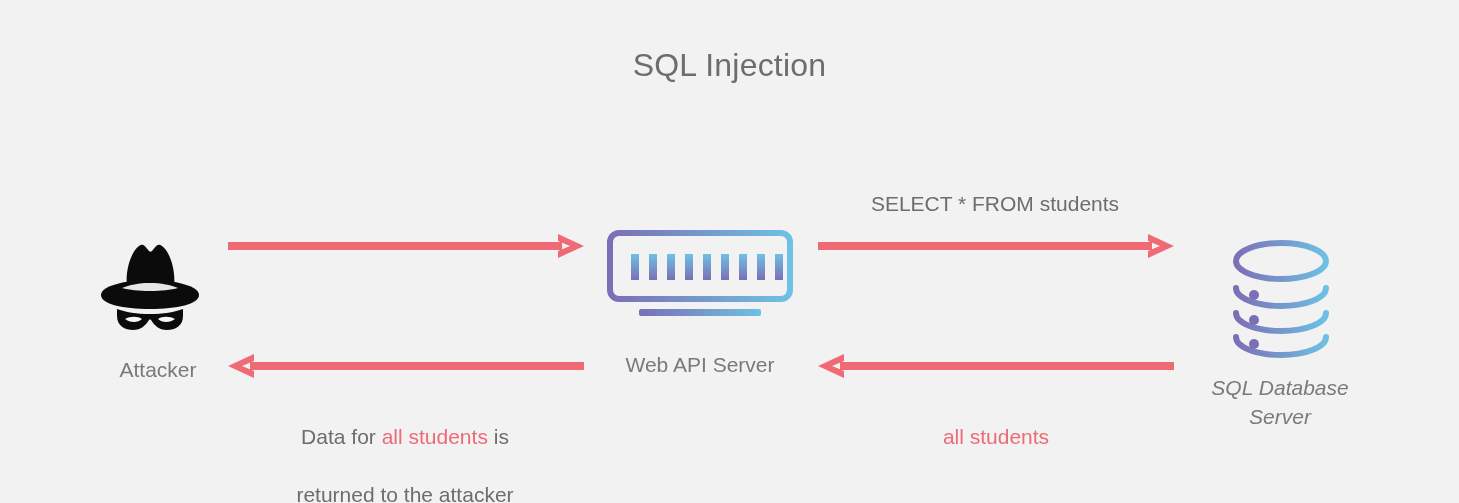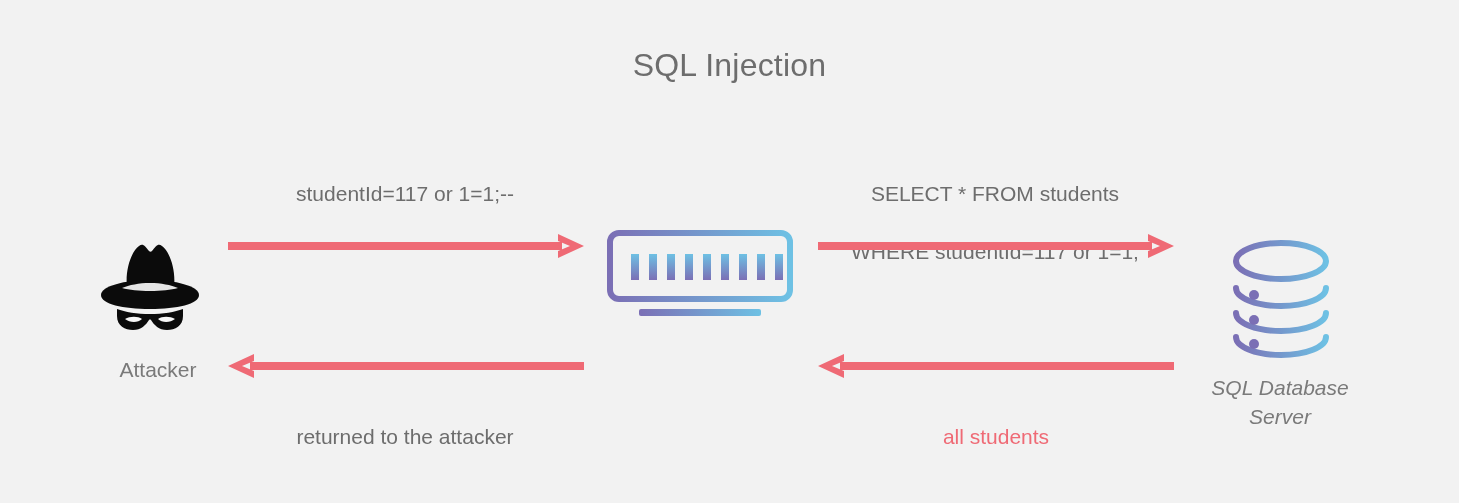--- a/index.html
+++ b/index.html
@@ -70,7 +70,6 @@
   <div class="title">SQL Injection</div>
 
   <div class="cap" style="left:245px; top:150px; width:320px;">
-    <div>studentId=117 or 1=1;--</div>
   </div>
 
   <div class="cap" style="left:800px; top:150px; width:390px;">

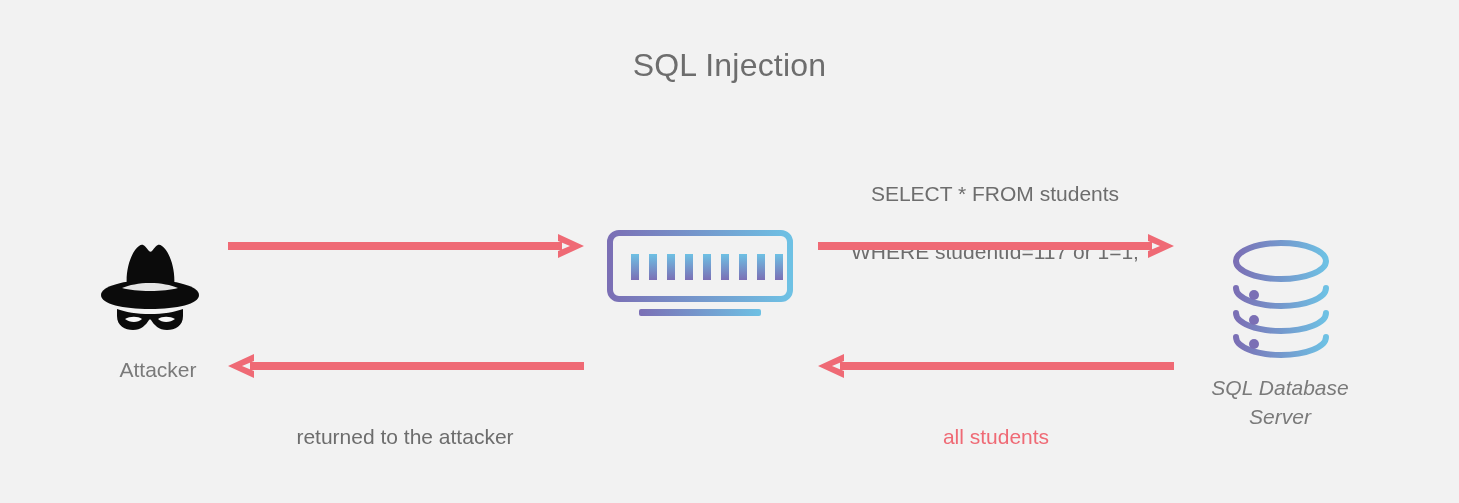--- a/index.html
+++ b/index.html
@@ -72,7 +72,7 @@
   <div class="cap" style="left:245px; top:150px; width:320px;">
   </div>
 
-  <div class="cap" style="left:800px; top:150px; width:390px;">
+  <div class="cap" style="left:800px; top:160px; width:390px;">
     <div>SELECT * FROM students</div>
     <div>WHERE studentId=117 or 1=1;</div>
   </div>

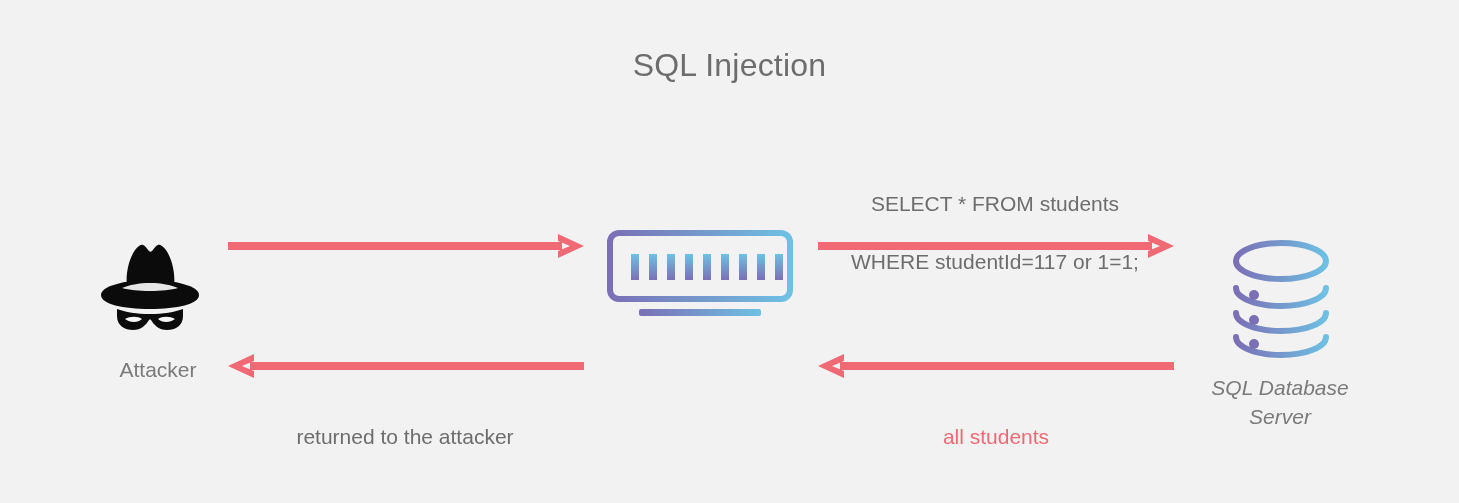--- a/index.html
+++ b/index.html
@@ -74,7 +74,6 @@
 
   <div class="cap" style="left:800px; top:160px; width:390px;">
     <div>SELECT * FROM students</div>
-    <div>WHERE studentId=117 or 1=1;</div>
   </div>
 
   <svg class="arrow" style="left:228px; top:232px;" width="356" height="28" viewBox="0 0 356 28">

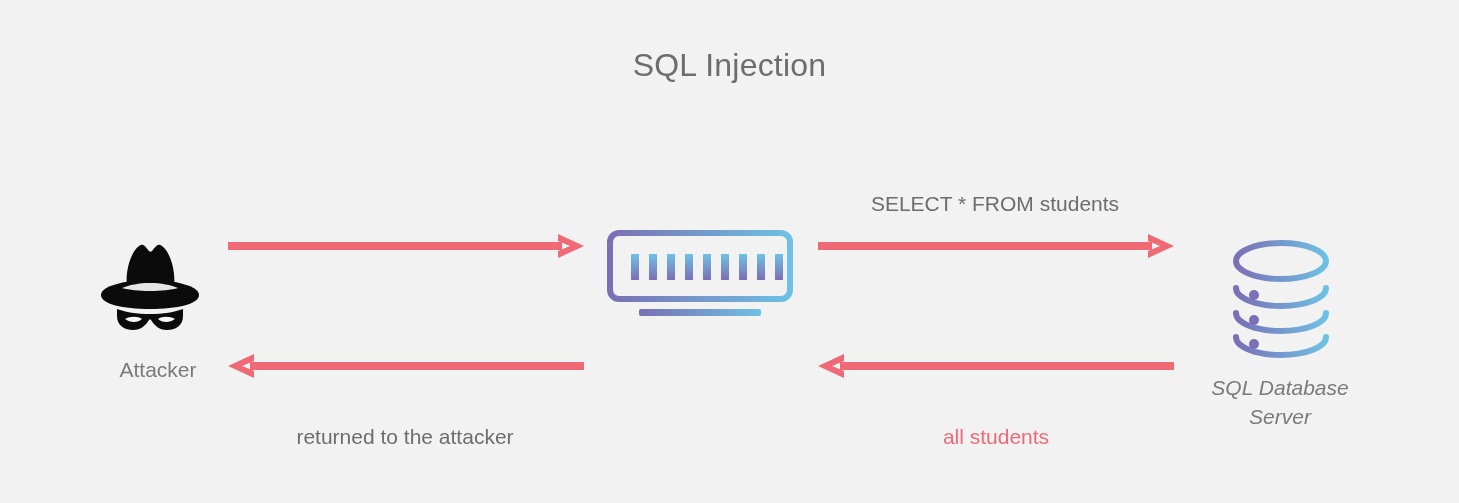--- a/index.html
+++ b/index.html
@@ -178,6 +178,7 @@
 
   <div class="node-label" style="left:83px; top:355px; width:150px;">Attacker</div>
 
+  <div class="node-label" style="left:600px; top:350px; width:200px;">Web API Server</div>
 
   <div class="node-label" style="left:1180px; top:373px; width:200px;font-style:italic;">SQL Database
 Server</div>

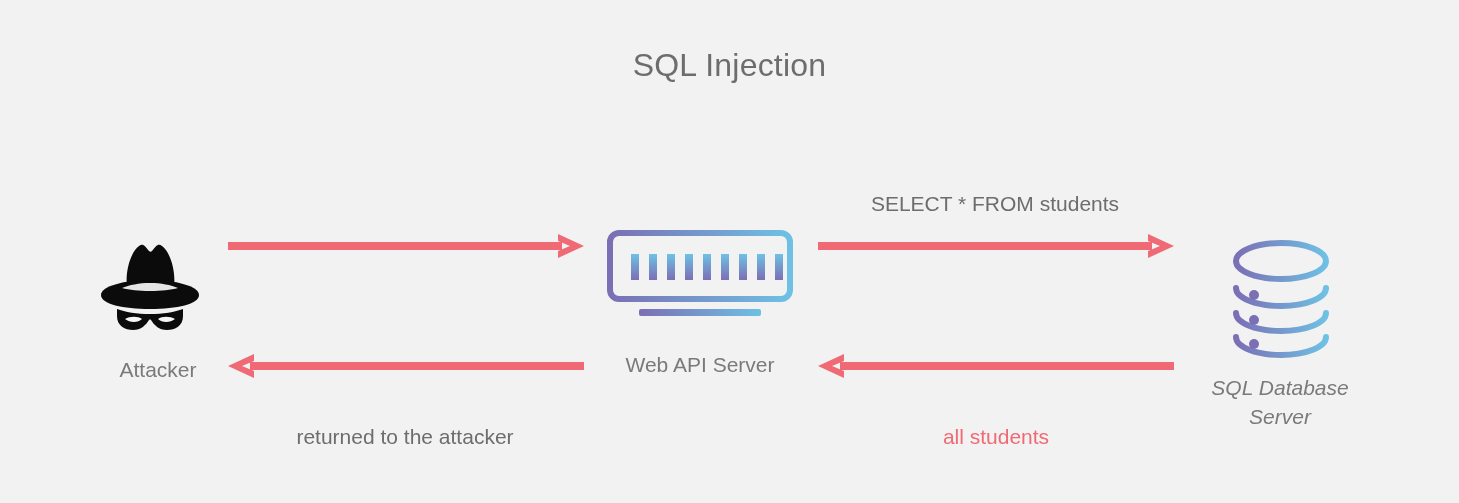--- a/index.html
+++ b/index.html
@@ -97,6 +97,7 @@
   </svg>
 
   <div class="cap" style="left:245px; top:393px; width:320px;">
+    <div><span>Data for </span><span class="hl">all students</span><span> is</span></div>
     <div>returned to the attacker</div>
   </div>
 

